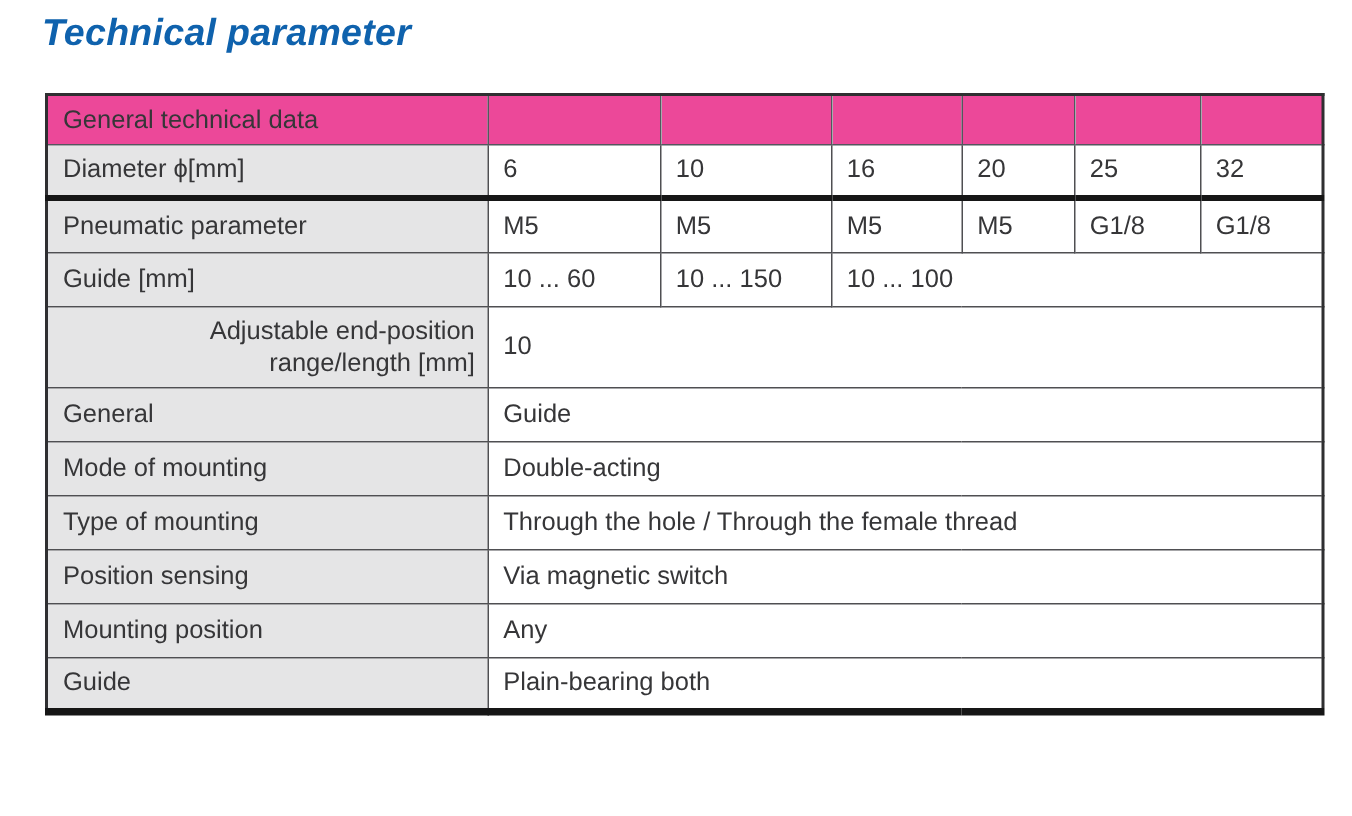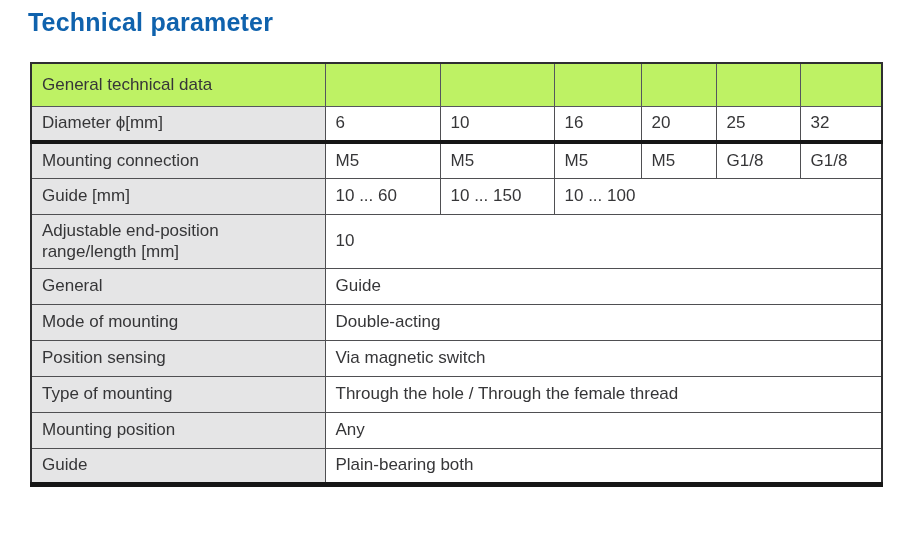--- a/index.html
+++ b/index.html
@@ -17,6 +17,7 @@
     font-weight: bold;
     color: #0f62ad;
     letter-spacing: 0.2px;
+    font-style: italic;
   }
   table.tech-table {
     border-collapse: collapse;

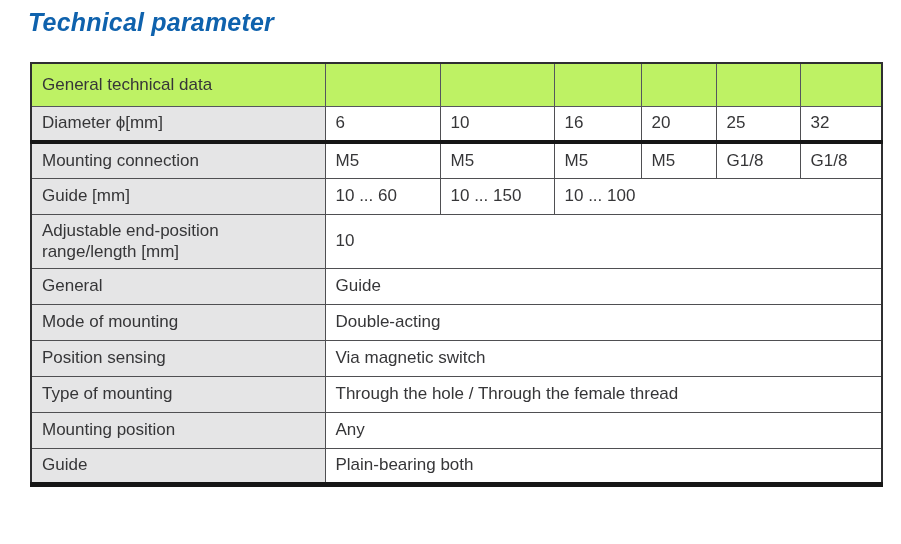--- a/index.html
+++ b/index.html
@@ -38,8 +38,8 @@
     white-space: normal;
   }
   tr.section-header td {
-    background: #bef264;
-    height: 43px;
+    background: #ec4899;
+    height: 33px;
     border-color: #55565e;
   }
   td.label { background: #e5e5e6; }

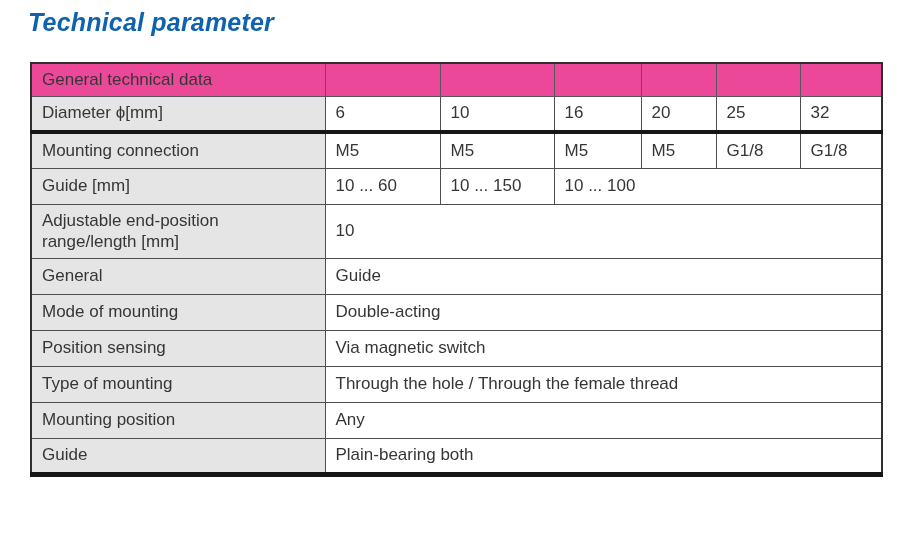--- a/index.html
+++ b/index.html
@@ -85,7 +85,7 @@
     </tr>
 
     <tr>
-      <td class="label">Mounting connection</td>
+      <td class="label">Pneumatic parameter</td>
       <td class="val">M5</td>
       <td class="val">M5</td>
       <td class="val">M5</td>

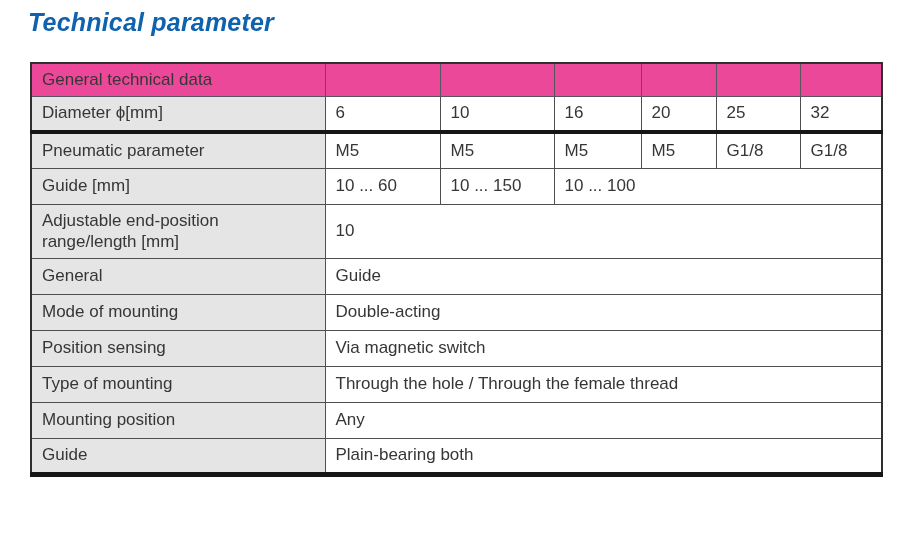--- a/index.html
+++ b/index.html
@@ -46,7 +46,7 @@
   td.val   { background: #ffffff; }
   tr.heavy-bottom td { border-bottom: 4px solid #161616; }
   tr.tall td { height: 54px; }
-  td.narrow-wrap { padding-right: 42px; }
+  td.narrow-wrap { padding-right: 42px; text-align: right; }
 </style>
 </head>
 <body>

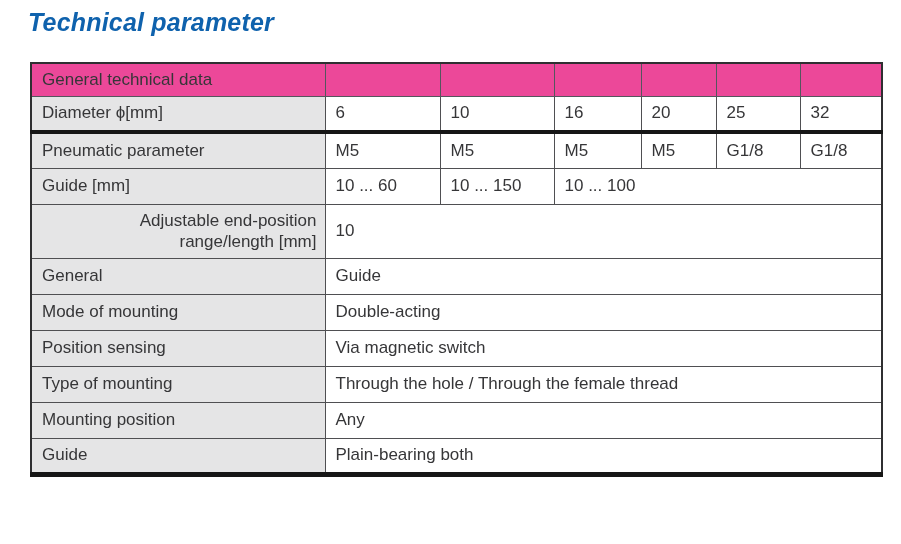--- a/index.html
+++ b/index.html
@@ -118,13 +118,13 @@
 
 
     <tr>
-      <td class="label">Position sensing</td>
-      <td class="val" colspan="6">Via magnetic switch</td>
+      <td class="label">Type of mounting</td>
+      <td class="val" colspan="6">Through the hole / Through the female thread</td>
     </tr>
 
     <tr>
-      <td class="label">Type of mounting</td>
-      <td class="val" colspan="6">Through the hole / Through the female thread</td>
+      <td class="label">Position sensing</td>
+      <td class="val" colspan="6">Via magnetic switch</td>
     </tr>
 
     <tr>

